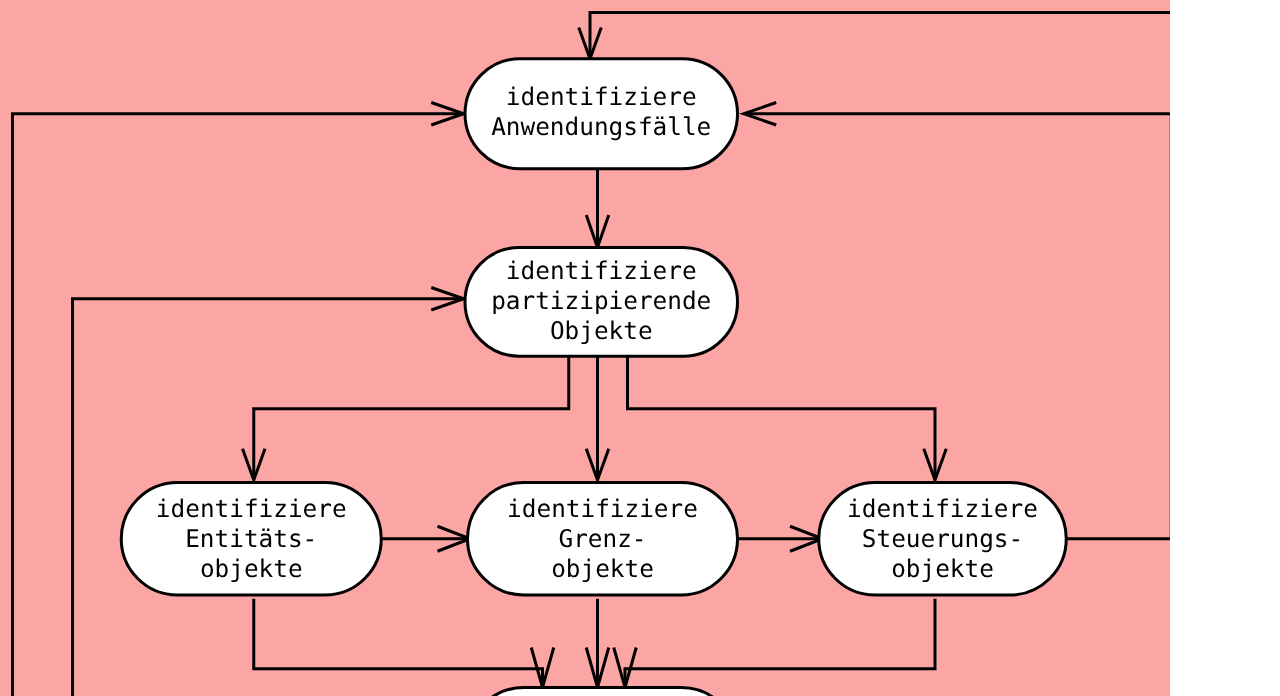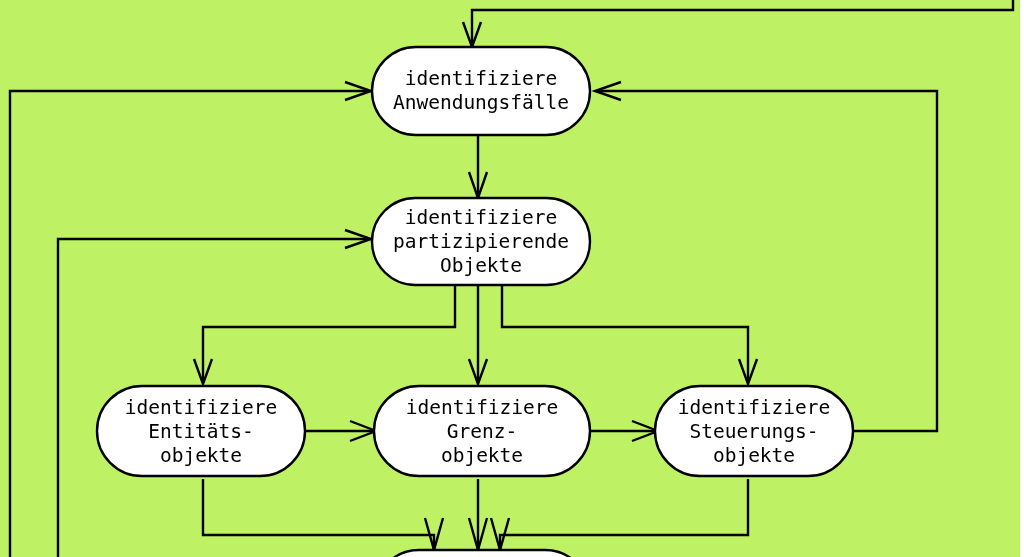--- a/index.html
+++ b/index.html
@@ -13,9 +13,9 @@
   }
   #diagram-root {
     position: relative;
-    width: 1020px;
+    width: 936px;
     height: 557px;
-    background: #bef264;
+    background: #fca5a5;
     overflow: hidden;
   }
   #diagram-svg {

